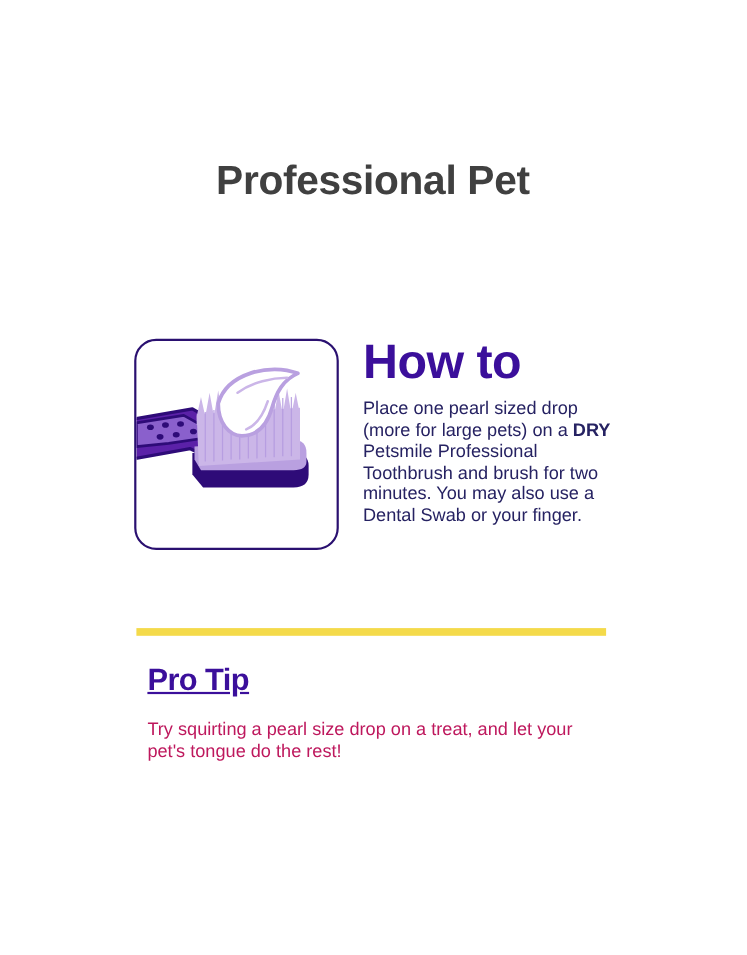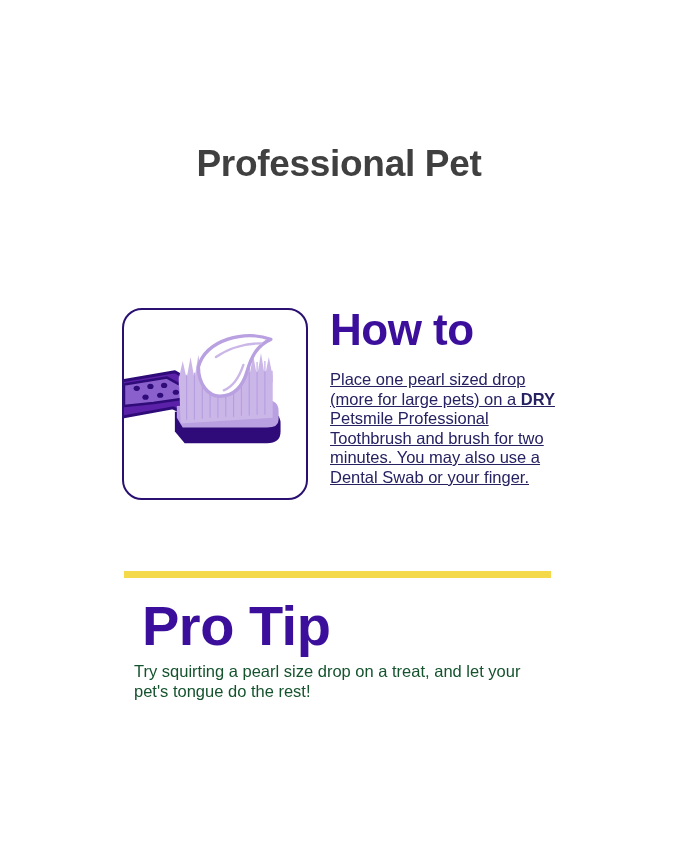--- a/index.html
+++ b/index.html
@@ -78,11 +78,10 @@
     margin: 0;
   }
   .howto-body {
-    margin: 16px 0 0 0;
+    margin: 8px 0 0 0;
     font-size: 16.5px;
     line-height: 19.5px;
     color: #262262;
-    text-decoration: underline;
   }
   .howto-body .emph {
     font-weight: bold;

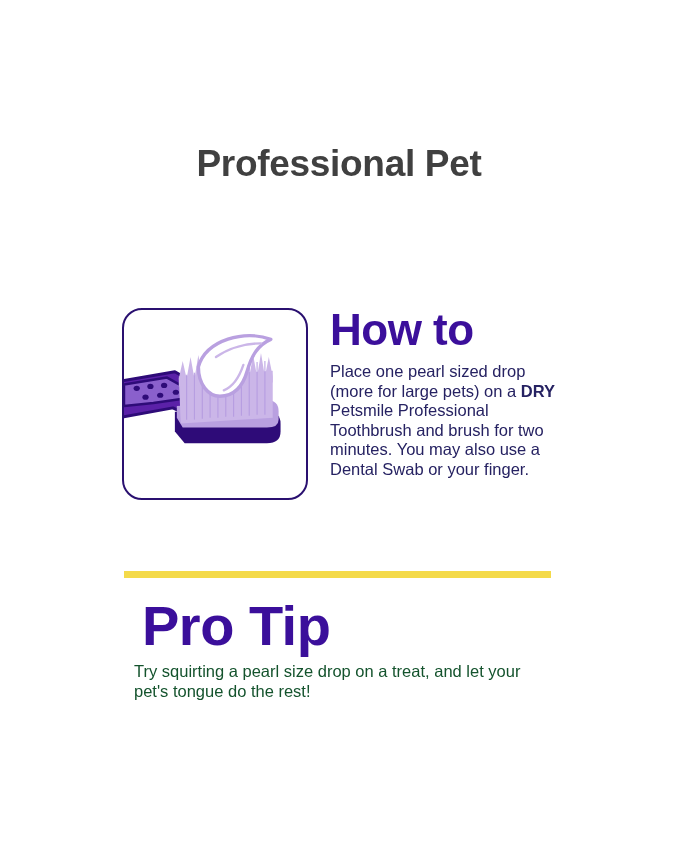--- a/index.html
+++ b/index.html
@@ -105,12 +105,13 @@
     width: 430px;
   }
   .protip-heading {
-    font-size: 56px;
+    font-size: 28px;
     line-height: 52px;
     font-weight: bold;
     color: #3b0f9b;
     letter-spacing: -0.5px;
-    margin: 8px;
+    margin: 0;
+    text-decoration: underline;
   }
   .protip-body {
     margin: 9px 0 0 0;

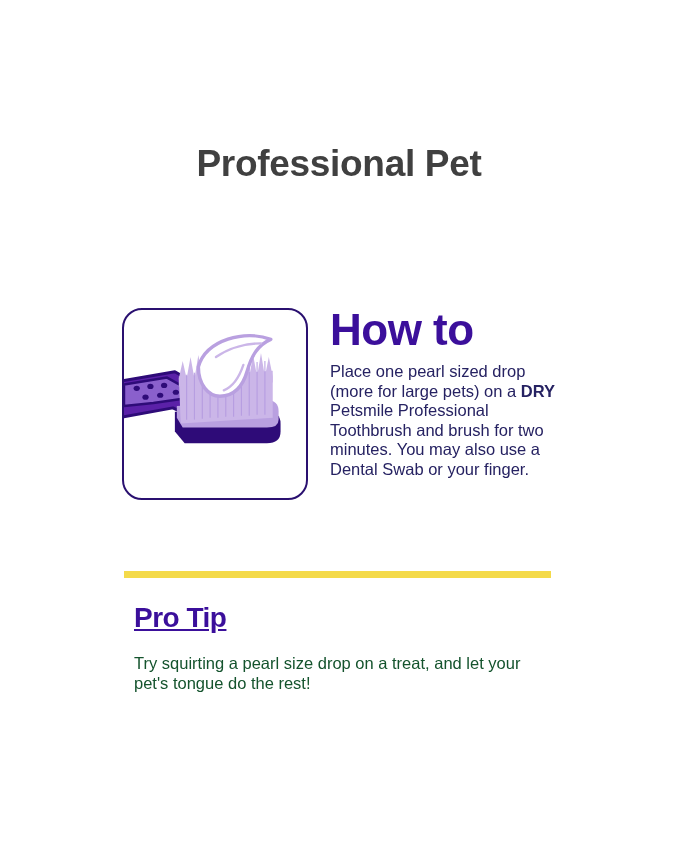--- a/index.html
+++ b/index.html
@@ -117,7 +117,7 @@
     margin: 9px 0 0 0;
     font-size: 16.5px;
     line-height: 20px;
-    color: #14532d;
+    color: #be185d;
     width: 420px;
   }
 </style>

